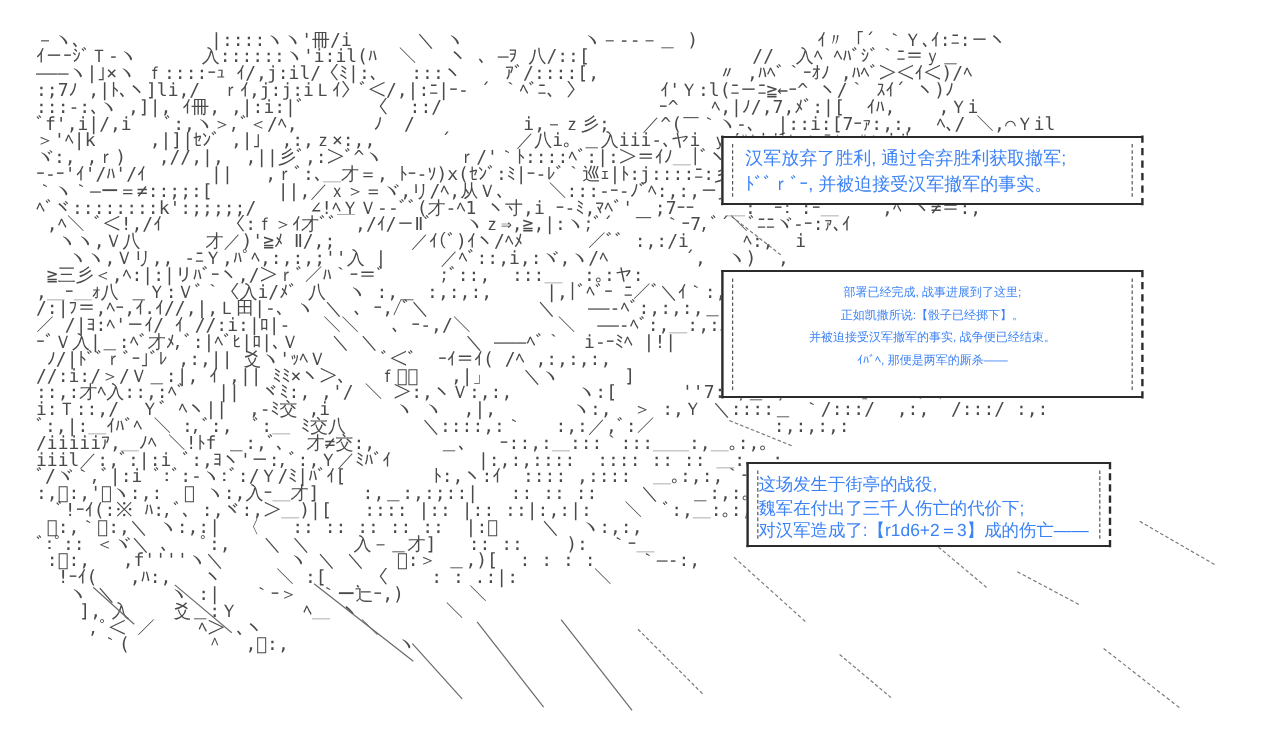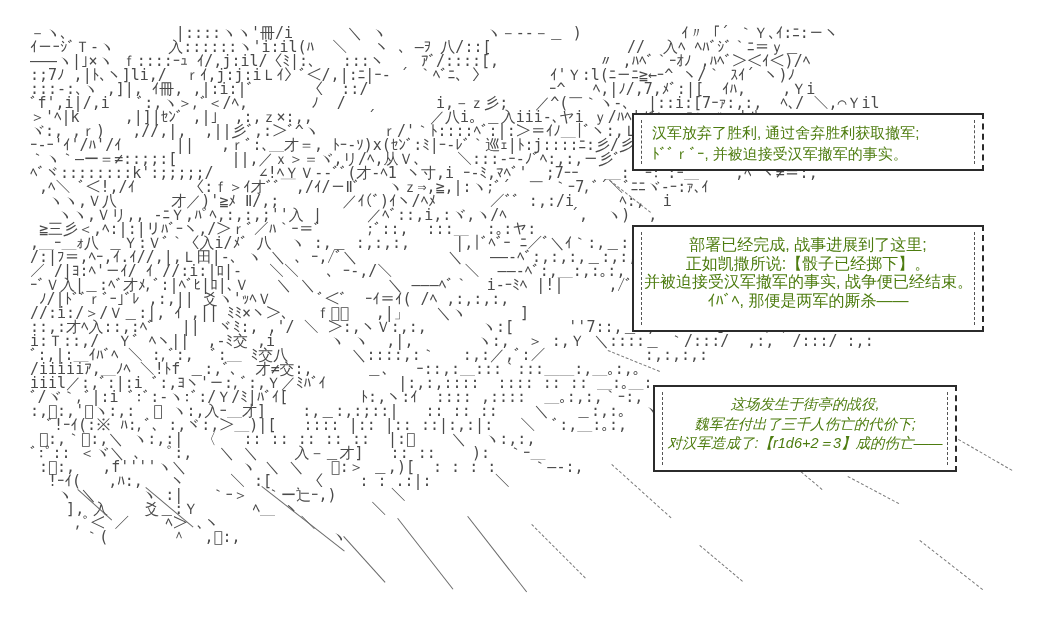--- a/index.html
+++ b/index.html
@@ -31,8 +31,8 @@
     background:#ffffff;
     border:2px solid #2b2b2b;
     border-right-style:dashed;
-    color:#4d7c0f;
-    white-space:nowrap;overflow:hidden;margin-left:31px;
+    color:#3b82f6;
+    white-space:nowrap;overflow:hidden;
   }
   .aa-box::before,.aa-box::after{
     content:'';position:absolute;top:5px;bottom:5px;

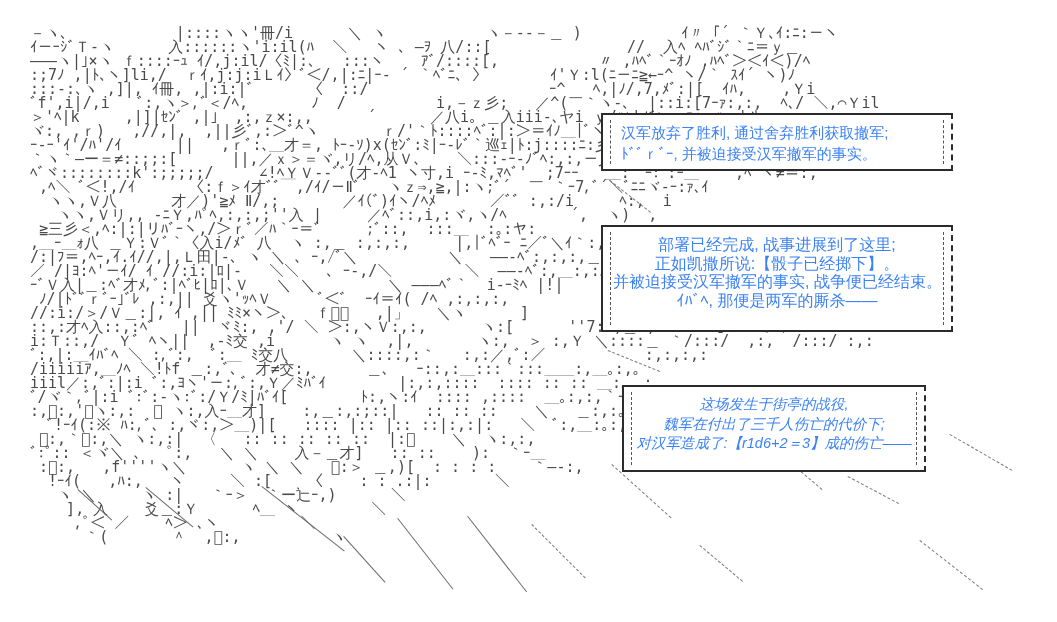--- a/index.html
+++ b/index.html
@@ -44,7 +44,7 @@
   #box1{left:601px;top:113px;width:352px;height:58px;
         padding:7px 14px 0 18px;font-size:15px;line-height:21px;text-align:left;}
   #box2{left:601px;top:225px;width:352px;height:107px;
-        padding:9px 10px 0 10px;font-size:16px;line-height:18.5px;text-align:center;}
+        padding:9px 10px 0 10px;font-size:10px;line-height:18.5px;text-align:center;}
   #box3{left:622px;top:385px;width:304px;height:87px;
         padding:8px 8px 0 8px;font-size:14.5px;line-height:19.5px;text-align:center;font-style:italic;}
 </style>

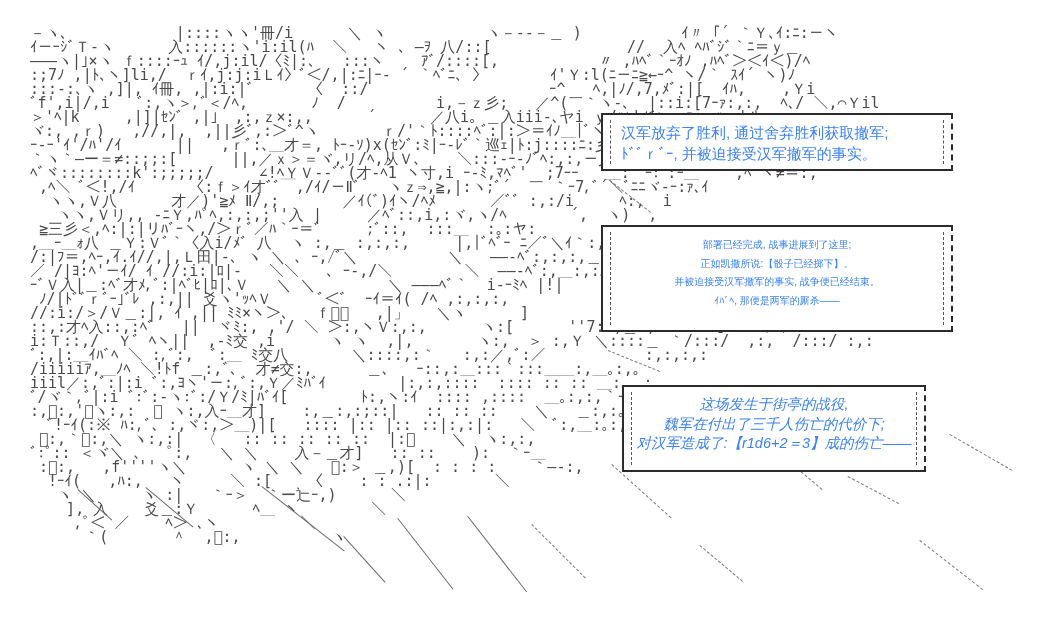--- a/index.html
+++ b/index.html
@@ -45,8 +45,8 @@
         padding:7px 14px 0 18px;font-size:15px;line-height:21px;text-align:left;}
   #box2{left:601px;top:225px;width:352px;height:107px;
         padding:9px 10px 0 10px;font-size:10px;line-height:18.5px;text-align:center;}
-  #box3{left:622px;top:385px;width:304px;height:87px;
-        padding:8px 8px 0 8px;font-size:14.5px;line-height:19.5px;text-align:center;font-style:italic;}
+  #box3{left:622px;top:385px;width:304px;height:71px;
+        padding:8px 8px 0 8px;font-size:14.5px;line-height:19.5px;}
 </style>
 </head>
 <body>

